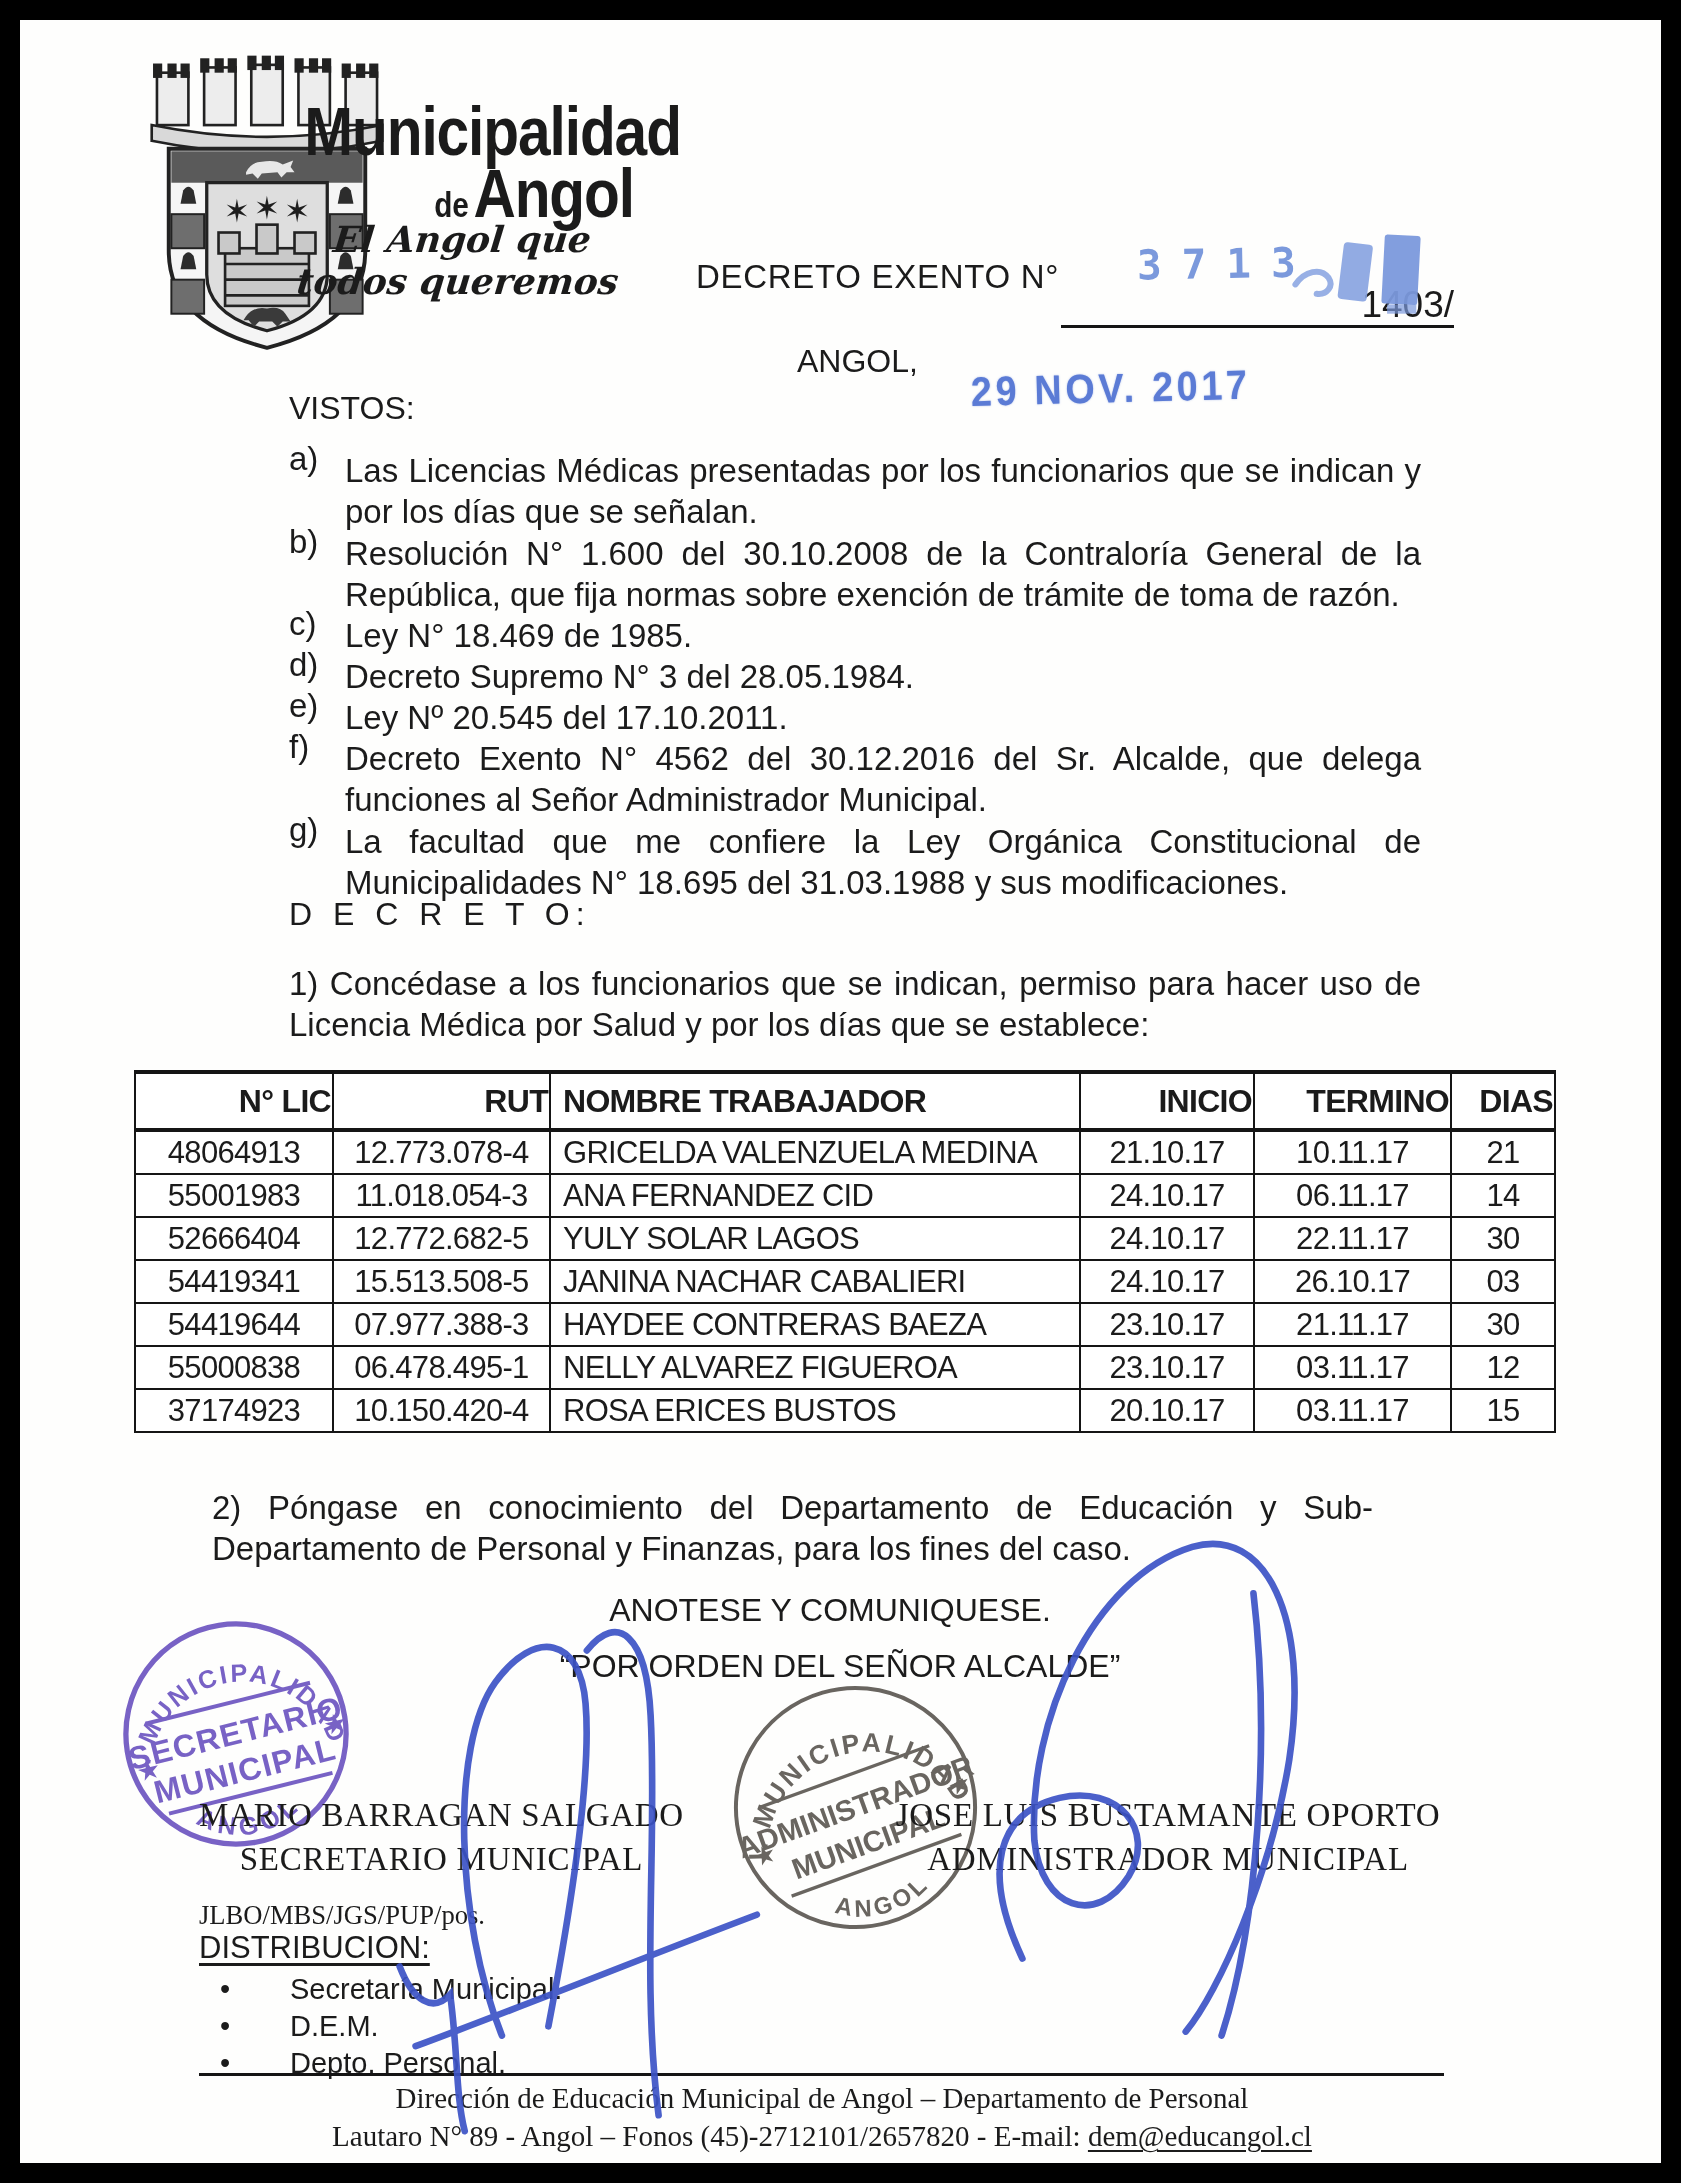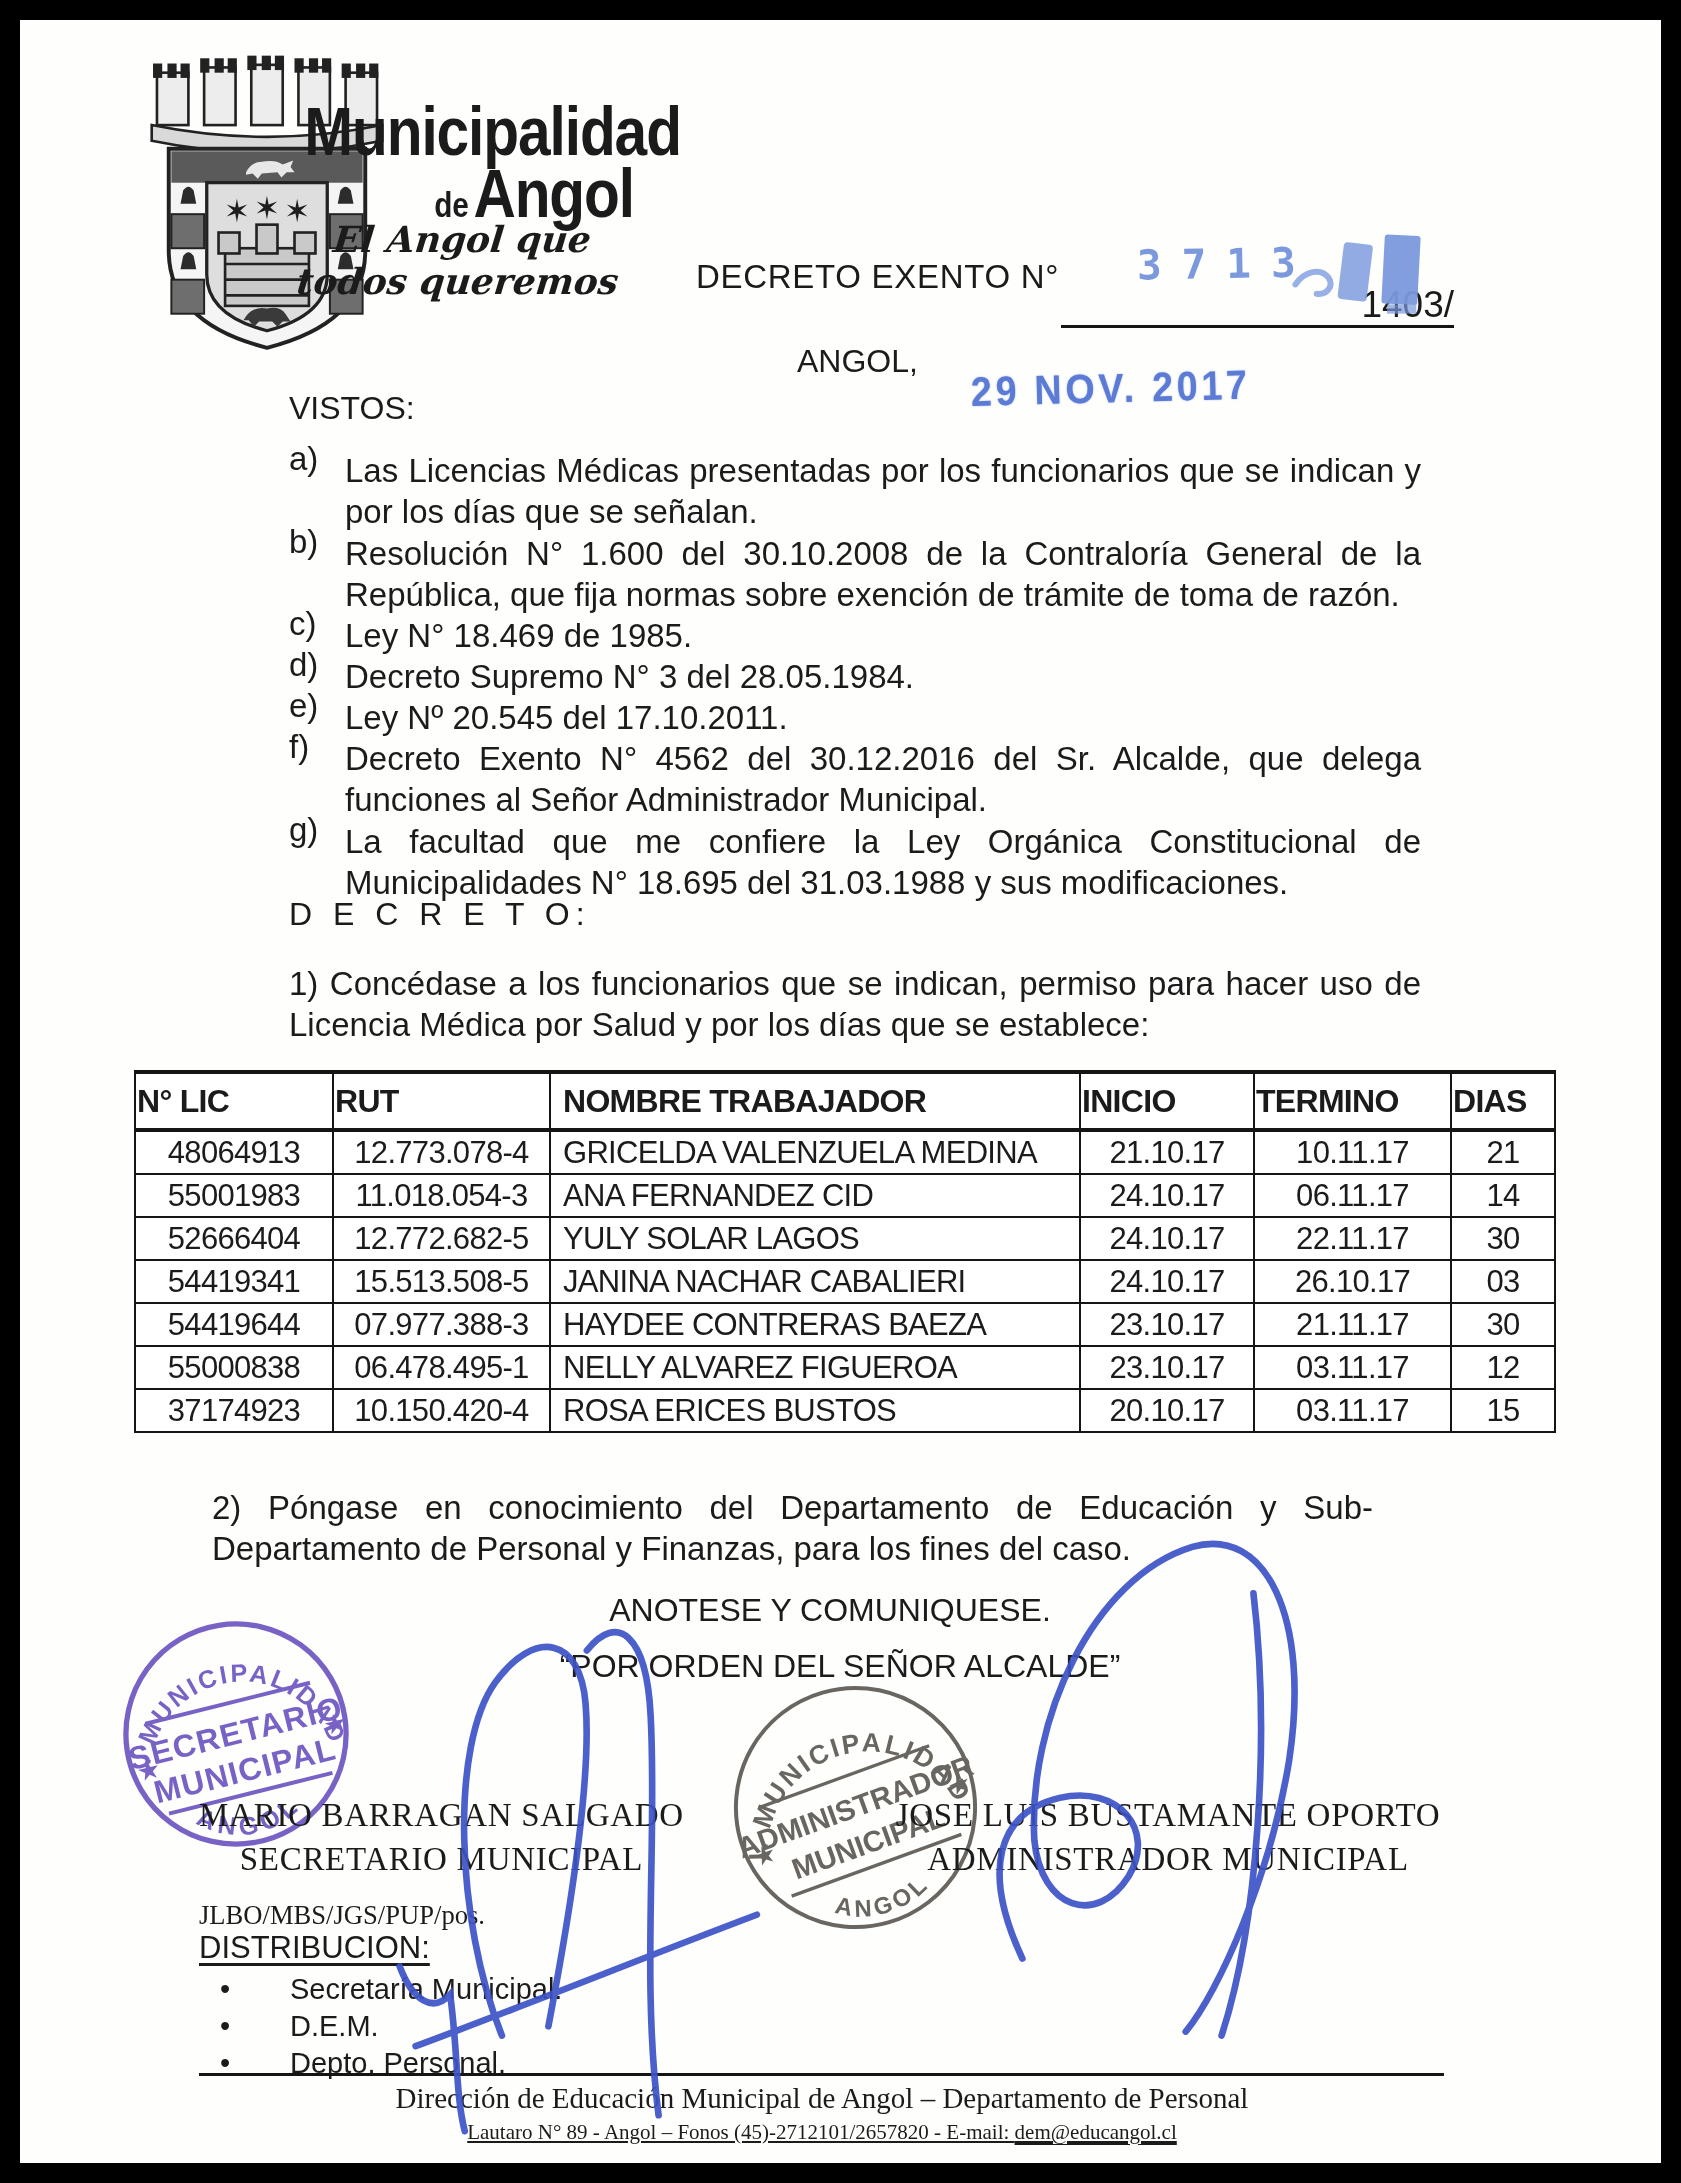--- a/index.html
+++ b/index.html
@@ -45,7 +45,7 @@
   th,td{border:2.7px solid #151515;overflow:hidden;white-space:nowrap;}
   th{height:52px;font-size:32px;font-weight:bold;letter-spacing:-0.7px;border-bottom-width:4.6px;border-top-width:4px;}
   td{height:39px;font-size:31px;letter-spacing:-0.7px;text-align:center;}
-  th{text-align:left;}
+  th{text-align:right;}
   th.c2,td.c2{text-align:left;padding-left:12px;}
   col.c0{width:198px;}col.c1{width:217px;}col.c2{width:530px;}col.c3{width:174px;}col.c4{width:197px;}col.c5{width:104px;}
 

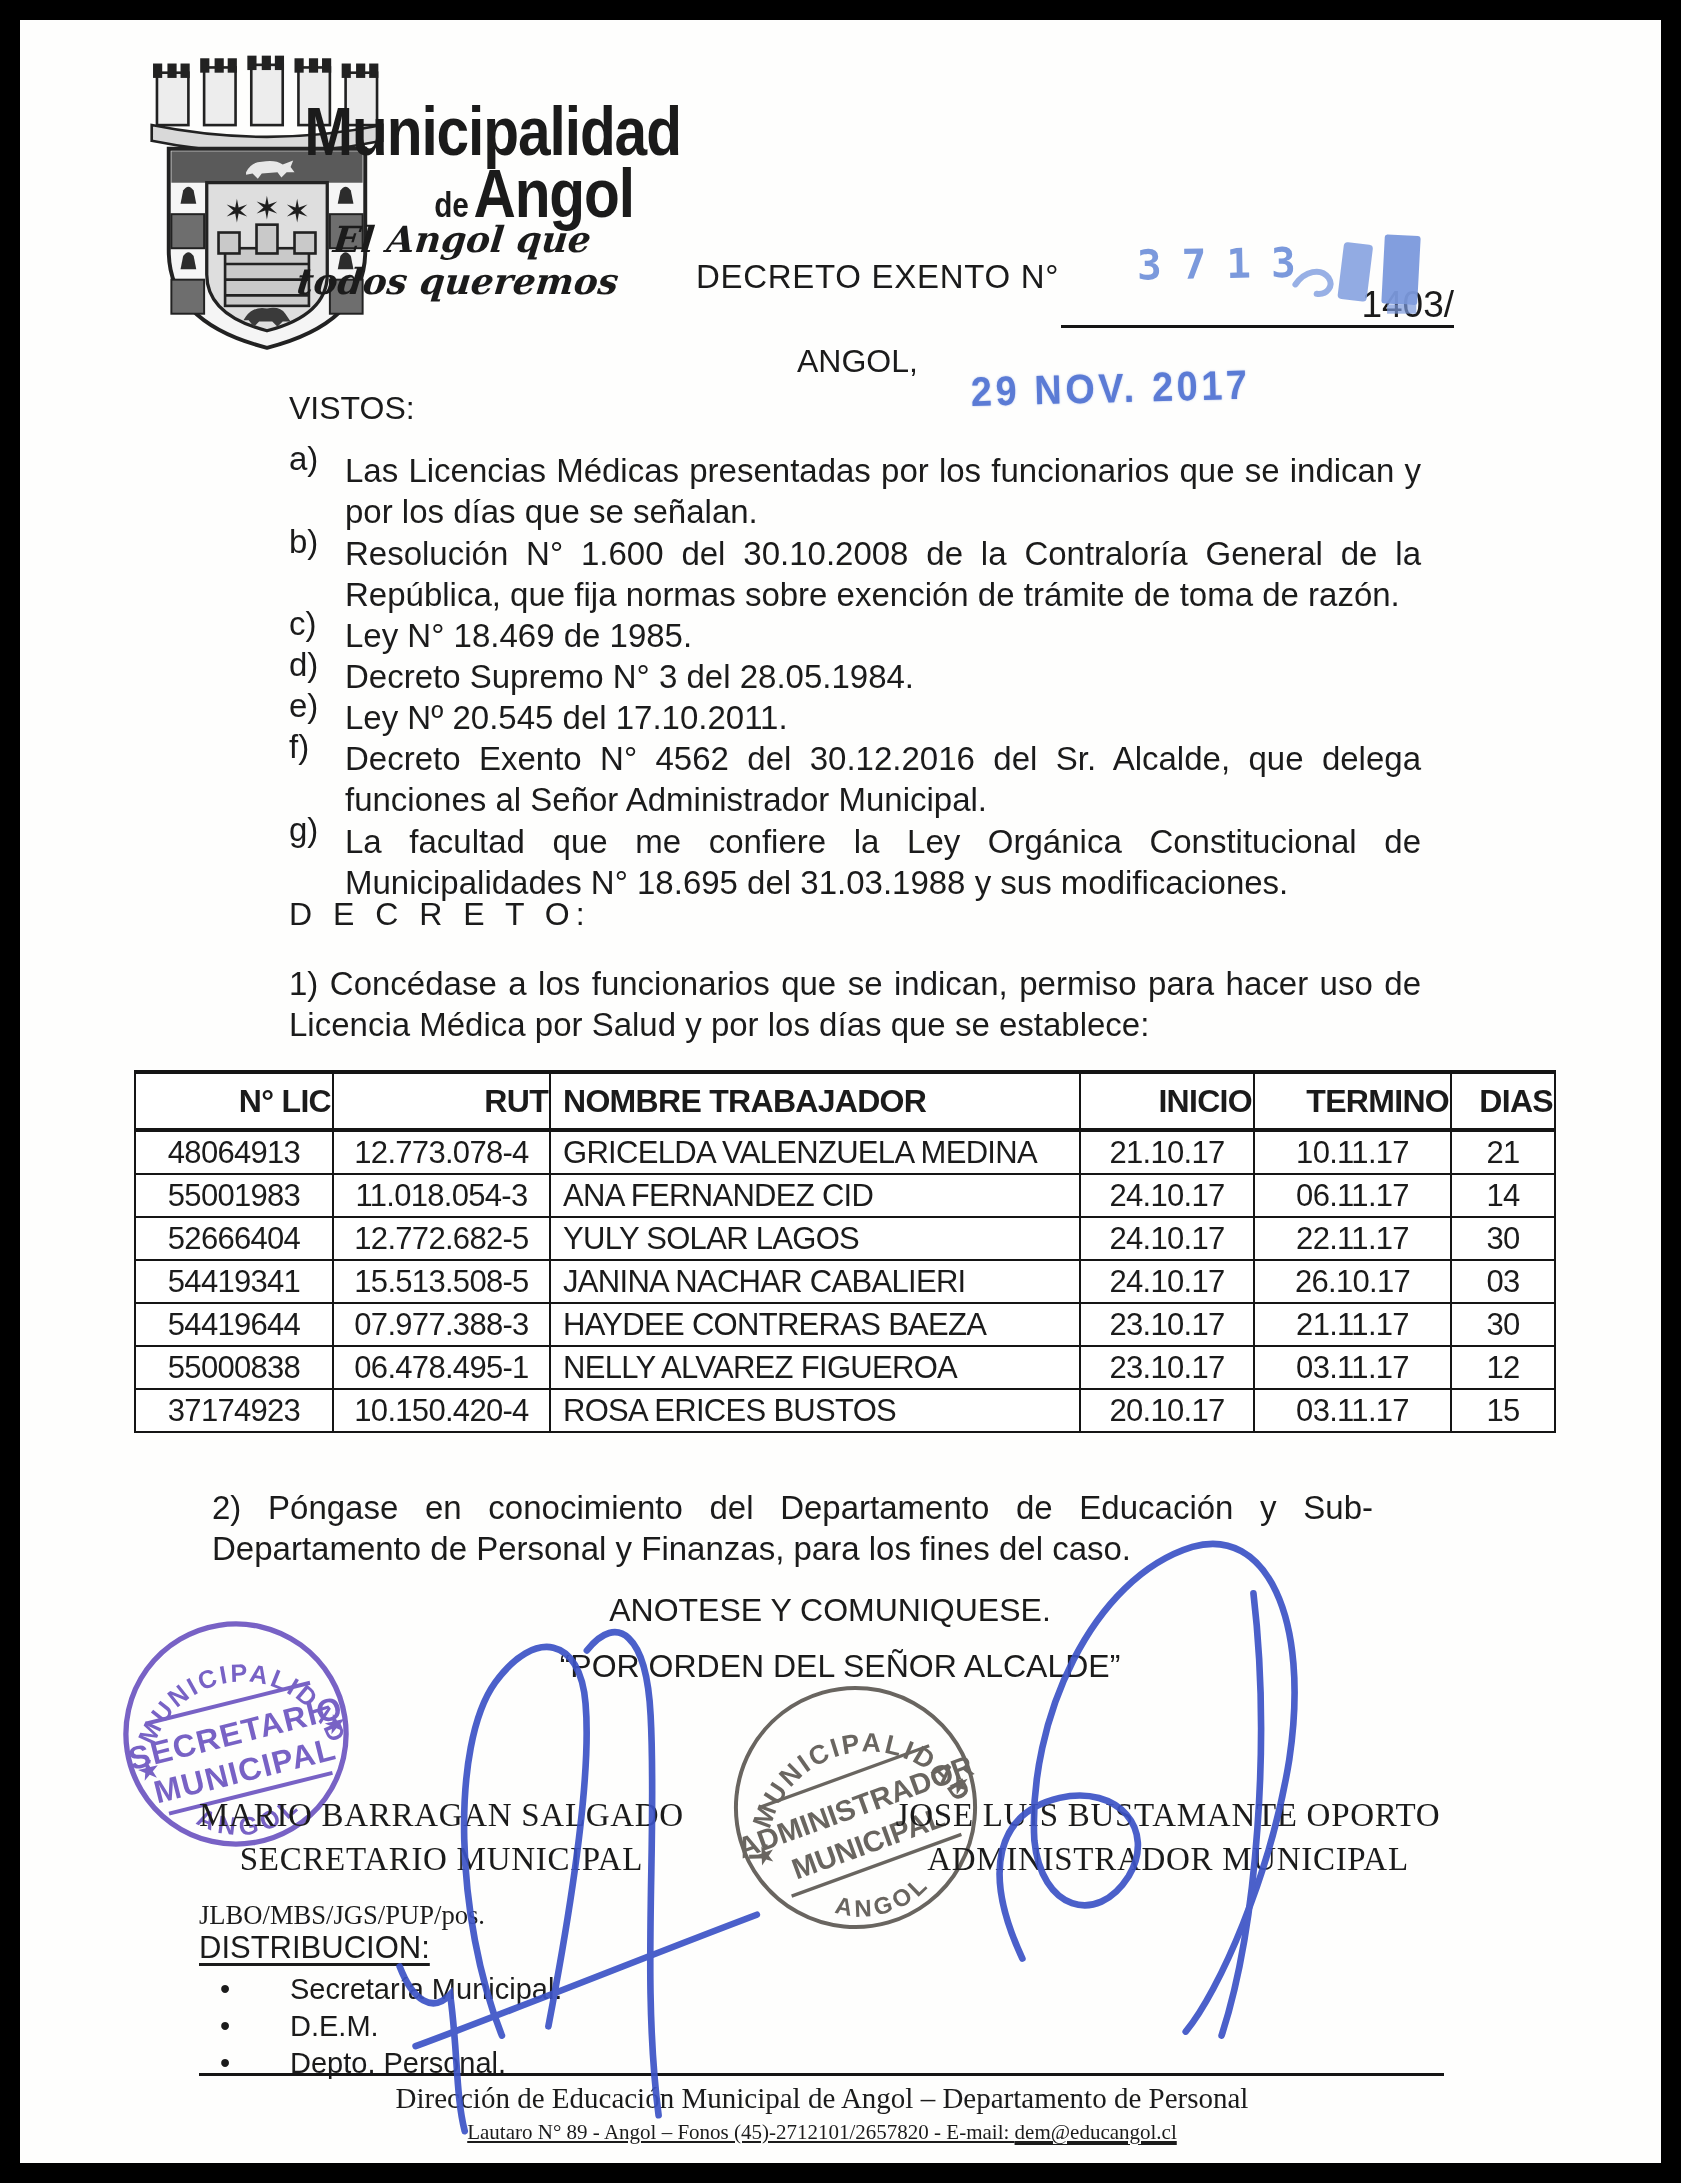--- a/index.html
+++ b/index.html
@@ -69,7 +69,7 @@
   
   #footer-rule{left:199px;top:2073px;width:1245px;height:2.7px;background:#151515;}
   #footer-line1{left:206px;top:2082px;width:1232px;text-align:center;font-size:29px;font-family:"Liberation Serif",serif;}
-  #footer-line2{left:206px;top:2120px;width:1232px;text-align:center;font-size:21px;font-family:"Liberation Serif",serif;text-decoration:underline;}
+  #footer-line2{left:206px;top:2120px;width:1232px;text-align:center;font-size:29px;font-family:"Liberation Serif",serif;}
   #footer-line2 .email{text-decoration:underline;text-decoration-thickness:2px;text-underline-offset:4px;}
 
   svg{display:block;}

